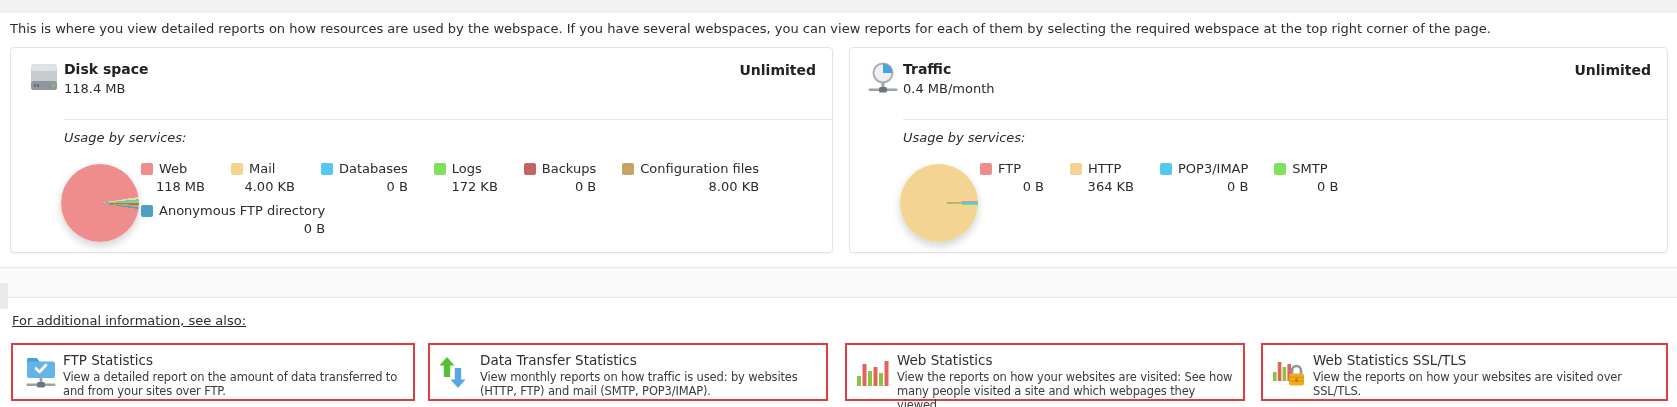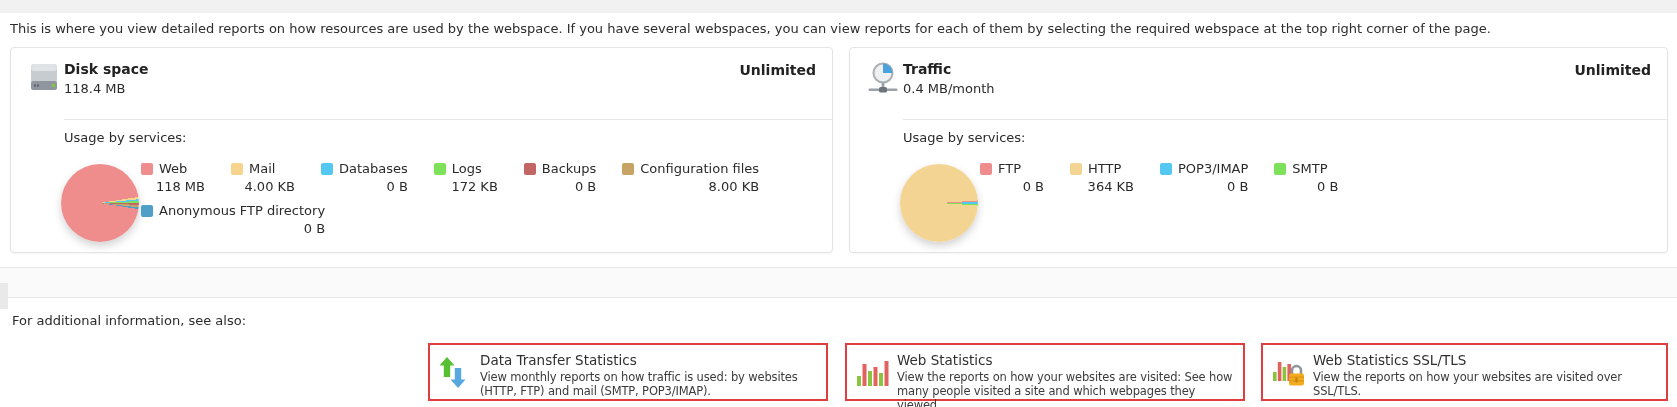--- a/index.html
+++ b/index.html
@@ -16,7 +16,7 @@
   .card-value{position:absolute;left:53px;top:33px;font-size:13px;color:#2b2b2b;}
   .card-limit{position:absolute;right:16px;top:14px;font-size:14px;font-weight:600;color:#222;}
   .card-divider{position:absolute;left:53px;right:0;top:71px;height:1px;background:#e6e6e6;}
-  .usage-label{position:absolute;left:53px;top:82px;font-size:13px;color:#2b2b2b;}
+  .usage-label{position:absolute;left:53px;top:82px;font-size:13px;color:#2b2b2b;font-style:italic;}
   .pie{position:absolute;left:50px;top:116px;width:78px;height:78px;border-radius:50%;
        box-shadow:0 4px 8px rgba(0,0,0,.18);}
   .legend{position:absolute;left:130px;top:113px;right:10px;display:flex;flex-wrap:wrap;

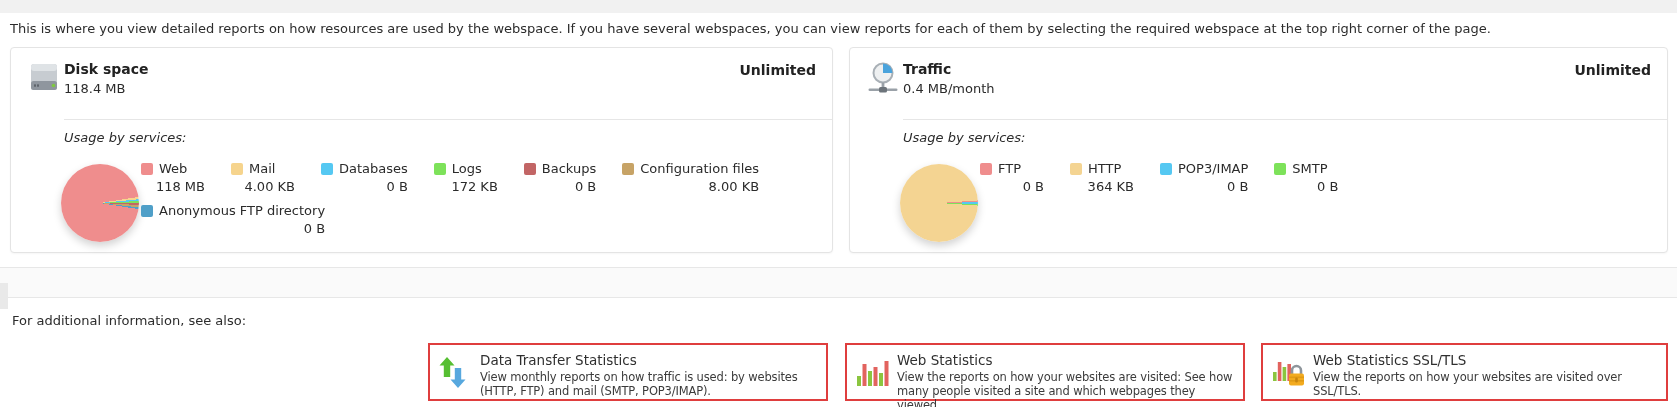--- a/index.html
+++ b/index.html
@@ -33,7 +33,7 @@
   .hr2{position:absolute;left:0;top:297px;width:100%;height:1px;background:#e7e7e7;}
   .left-tab{position:absolute;left:0;top:283px;width:8px;height:26px;background:#e9e9e9;}
 
-  .see-also{position:absolute;left:12px;top:313px;font-size:13px;color:#2c2c2c;}
+  .see-also{position:absolute;left:12px;top:313px;font-size:13px;color:#2c2c2c;text-decoration:underline;}
 
   
   .tile{position:absolute;top:343px;height:58px;box-sizing:border-box;border:2px solid #df3e3e;

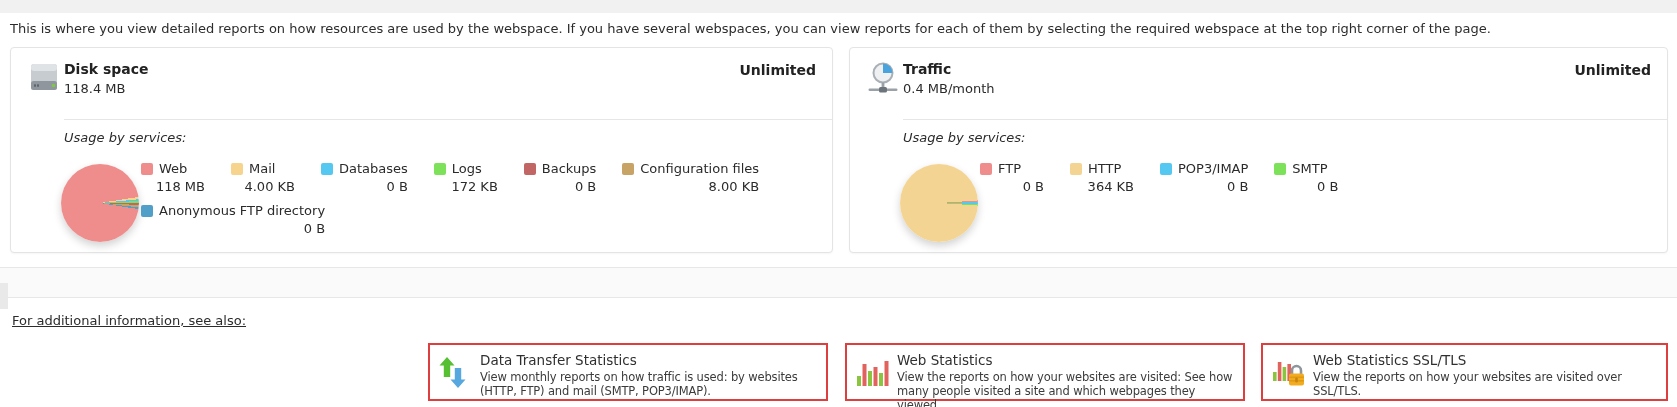--- a/index.html
+++ b/index.html
@@ -177,6 +177,20 @@
 
   <div class="see-also">For additional information, see also:</div>
 
+  <div class="tile" style="left:11px;width:404px;">
+    <div class="tile-icon">
+      <svg width="34" height="40" viewBox="0 0 34 40">
+        <path d="M3 8 a2 2 0 0 1 2-2 h7.5 l3 3.5 H29 a2 2 0 0 1 2 2 v12.5 a2 2 0 0 1-2 2 H5 a2 2 0 0 1-2-2 Z" fill="#63b5e5"></path>
+        <path d="M3 8 a2 2 0 0 1 2-2 h7.5 l3 3.5 H3 Z" fill="#4aa0d6"></path>
+        <path d="M12 16.5 l3.5 3.5 6.5-7" stroke="#ffffff" stroke-width="2.6" fill="none" stroke-linecap="round" stroke-linejoin="round"></path>
+        <rect x="15.6" y="26" width="2.8" height="5.5" fill="#9aa1a8"></rect>
+        <rect x="2.5" y="31.5" width="29" height="2.6" rx="1.3" fill="#9aa1a8"></rect>
+        <rect x="13" y="30" width="8" height="5.6" rx="1.6" fill="#6d747b"></rect>
+      </svg>
+    </div>
+    <div class="tile-title">FTP Statistics</div>
+    <div class="tile-desc">View a detailed report on the amount of data transferred to and from your sites over FTP.</div>
+  </div>
 
   <div class="tile" style="left:428px;width:400px;">
     <div class="tile-icon" style="left:8px;top:10px;">

